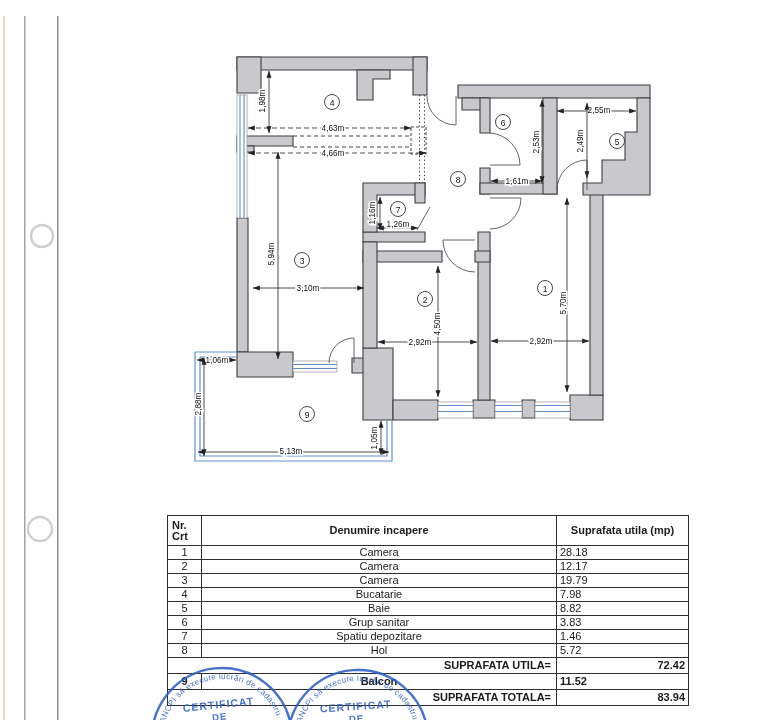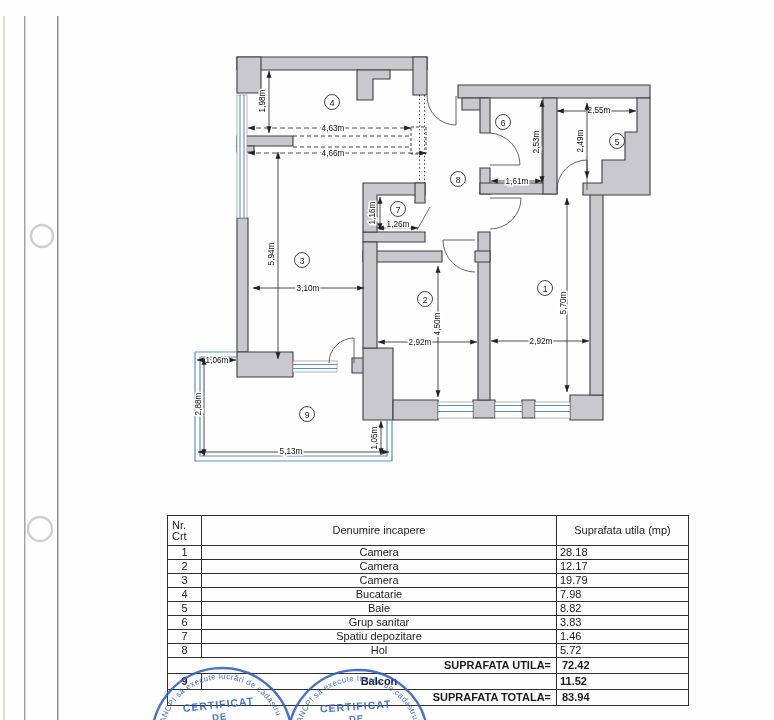--- a/index.html
+++ b/index.html
@@ -11,7 +11,7 @@
     font-family:"Liberation Sans",sans-serif;font-size:11px;color:#1c1c1c;}
   #area-table td,#area-table th{border:1px solid #2e2e2e;padding:0 3px;line-height:13px;
     overflow:hidden;white-space:nowrap;}
-  #area-table th{font-weight:normal;height:29px;}
+  #area-table th{font-weight:bold;height:29px;}
   #area-table .c-nr{width:26px;text-align:center;}
   #area-table .c-name{width:348px;text-align:center;}
   #area-table .c-val{width:125px;}

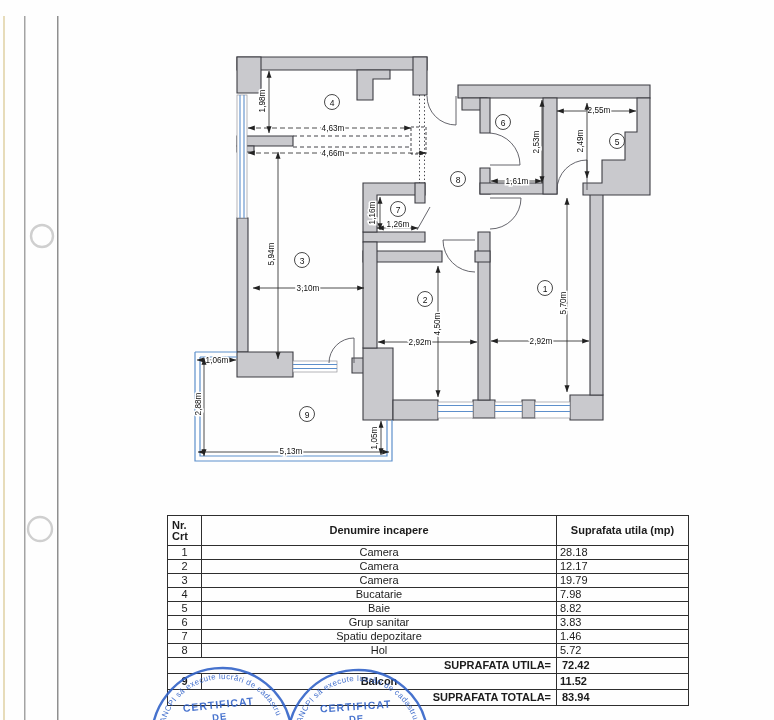--- a/index.html
+++ b/index.html
@@ -19,7 +19,7 @@
   #area-table tr.data{height:14px;}
   #area-table tr.sum{height:16px;font-weight:bold;}
   #area-table td.sum-label{text-align:right;padding-right:5px;}
-  #area-table td.sum-value{text-align:left;padding-left:5px;}
+  #area-table td.sum-value{text-align:right;padding-left:16px;}
   #stamp-svg{position:absolute;left:0;top:0;z-index:3;pointer-events:none;}
   .wall{fill:var(--wall,#c9c9cd);stroke:#3c3c43;stroke-width:1.1;}
   .winframe{fill:#ffffff;stroke:#95959c;stroke-width:0.7;}

